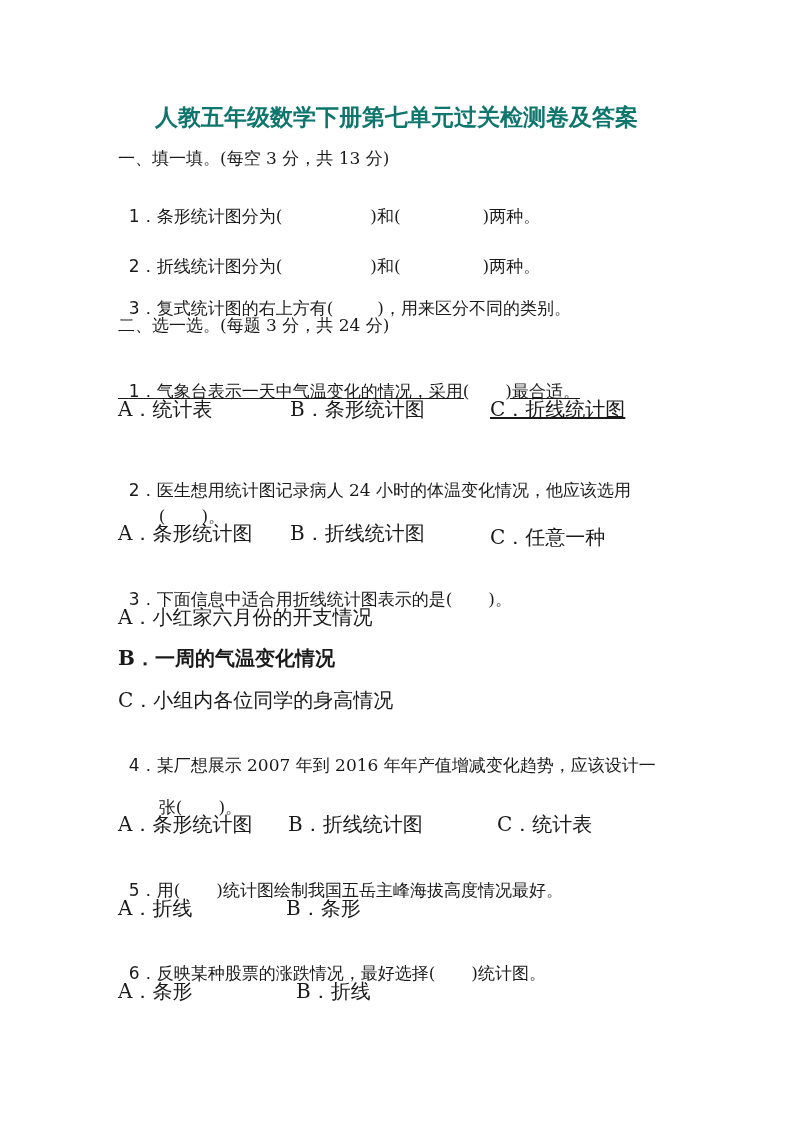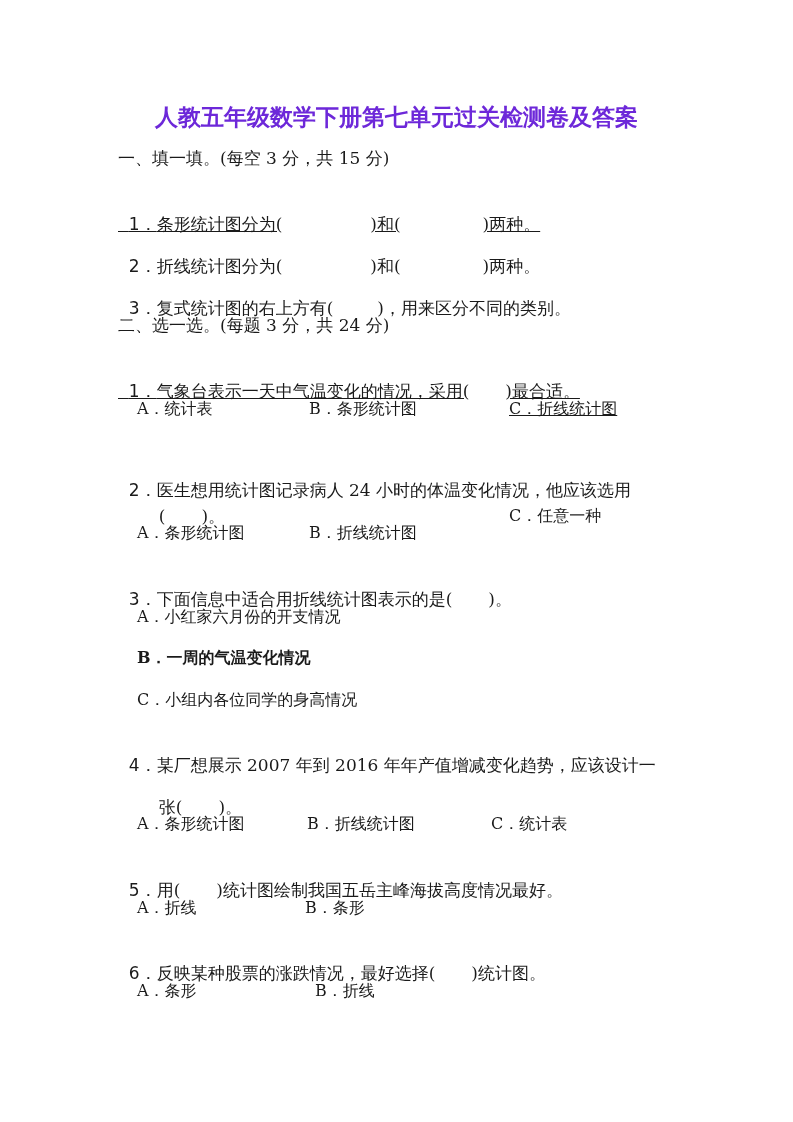--- a/index.html
+++ b/index.html
@@ -24,7 +24,7 @@
       font-family: "DejaVu Sans", "Liberation Sans", sans-serif;
       font-weight: bold;
       font-size: 23px;
-      color: #6d28d9;
+      color: #0f766e;
       letter-spacing: 0px;
       line-height: 34px;
     }

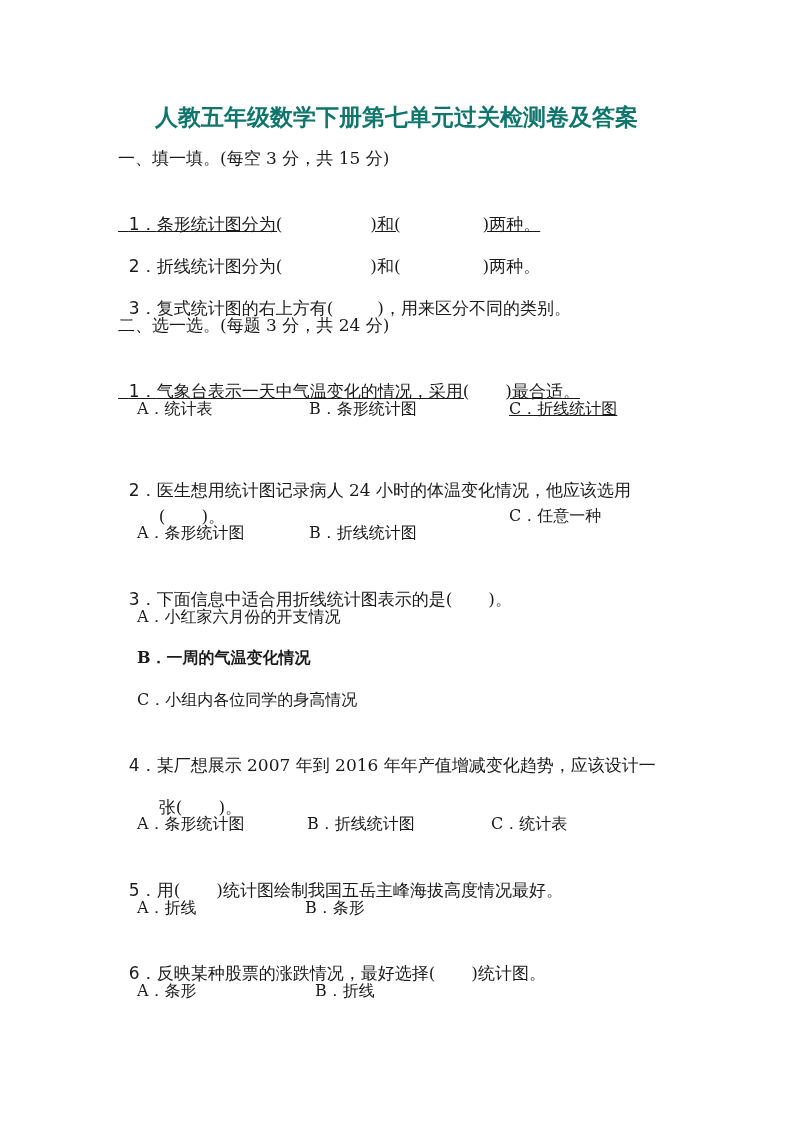--- a/index.html
+++ b/index.html
@@ -56,7 +56,7 @@
 
 <div class="page-title">人教五年级数学下册第七单元过关检测卷及答案</div>
 
-<div class="line" style="top:146px;">一、填一填。(每空 3 分，共 15 分)</div>
+<div class="line" style="top:146px;">一、填一填。(每空 3 分，共 13 分)</div>
 
 <div class="line" style="top:188px;text-decoration:underline;">
   <span class="num">1．</span><span>条形统计图分为(</span><span class="blank" style="width:88px;"></span><span>)和(</span><span class="blank" style="width:82px;"></span><span>)两种。</span>

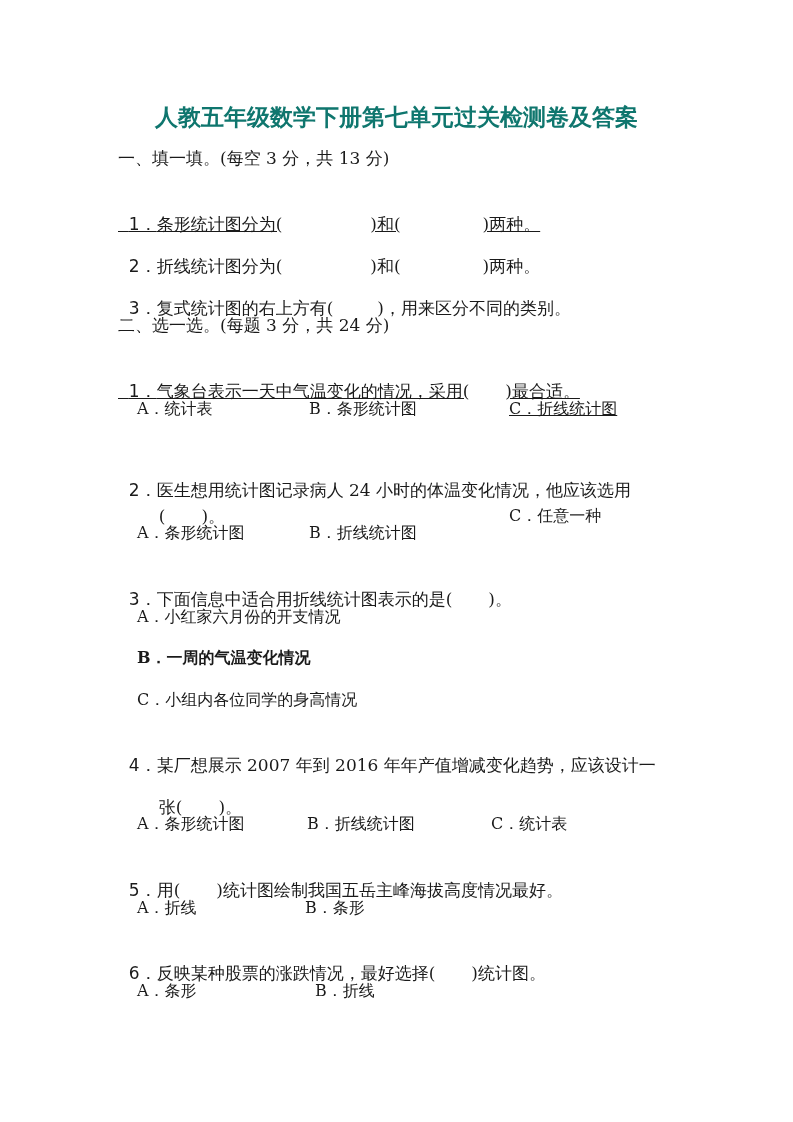--- a/index.html
+++ b/index.html
@@ -58,7 +58,7 @@
 
 <div class="line" style="top:146px;">一、填一填。(每空 3 分，共 13 分)</div>
 
-<div class="line" style="top:188px;text-decoration:underline;">
+<div class="line" style="top:180px;">
   <span class="num">1．</span><span>条形统计图分为(</span><span class="blank" style="width:88px;"></span><span>)和(</span><span class="blank" style="width:82px;"></span><span>)两种。</span>
 </div>
 

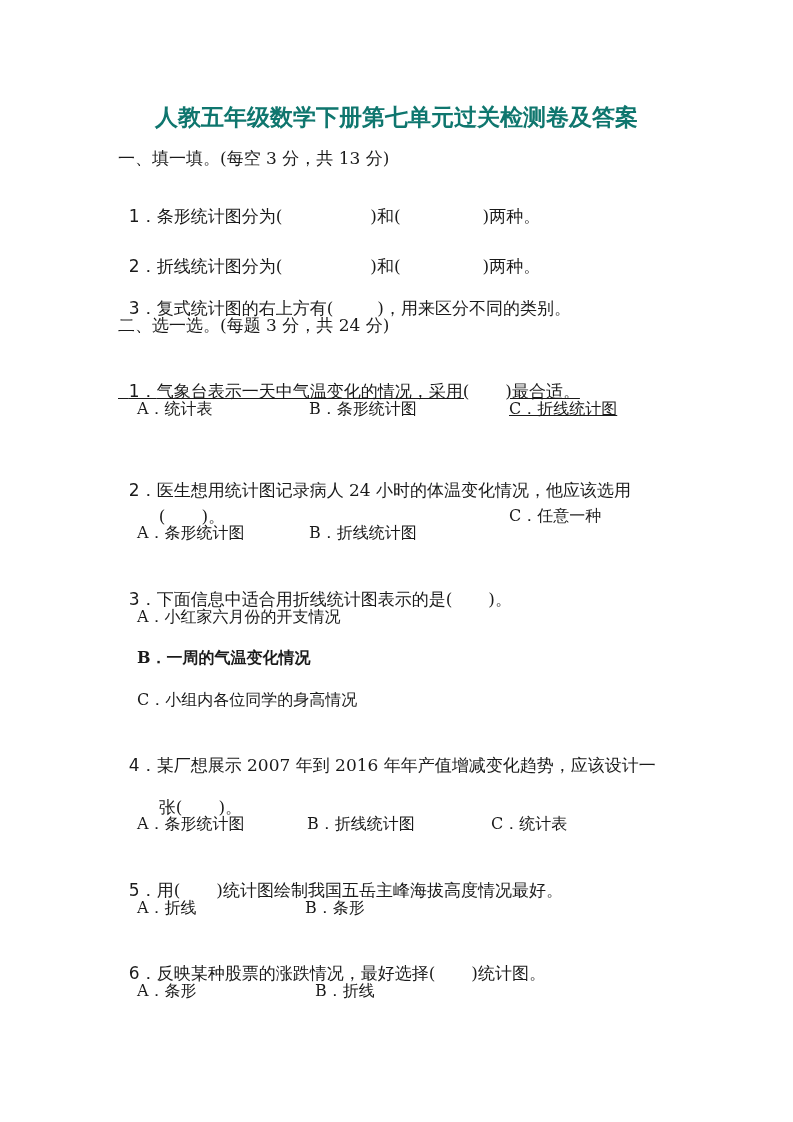--- a/index.html
+++ b/index.html
@@ -42,10 +42,9 @@
     }
     .opt {
       position: absolute;
-      font-size: 16px;
+      font-size: 20px;
       line-height: 24px;
       white-space: pre;
-      margin-left: 19px;
     }
     .blank {
       display: inline-block;

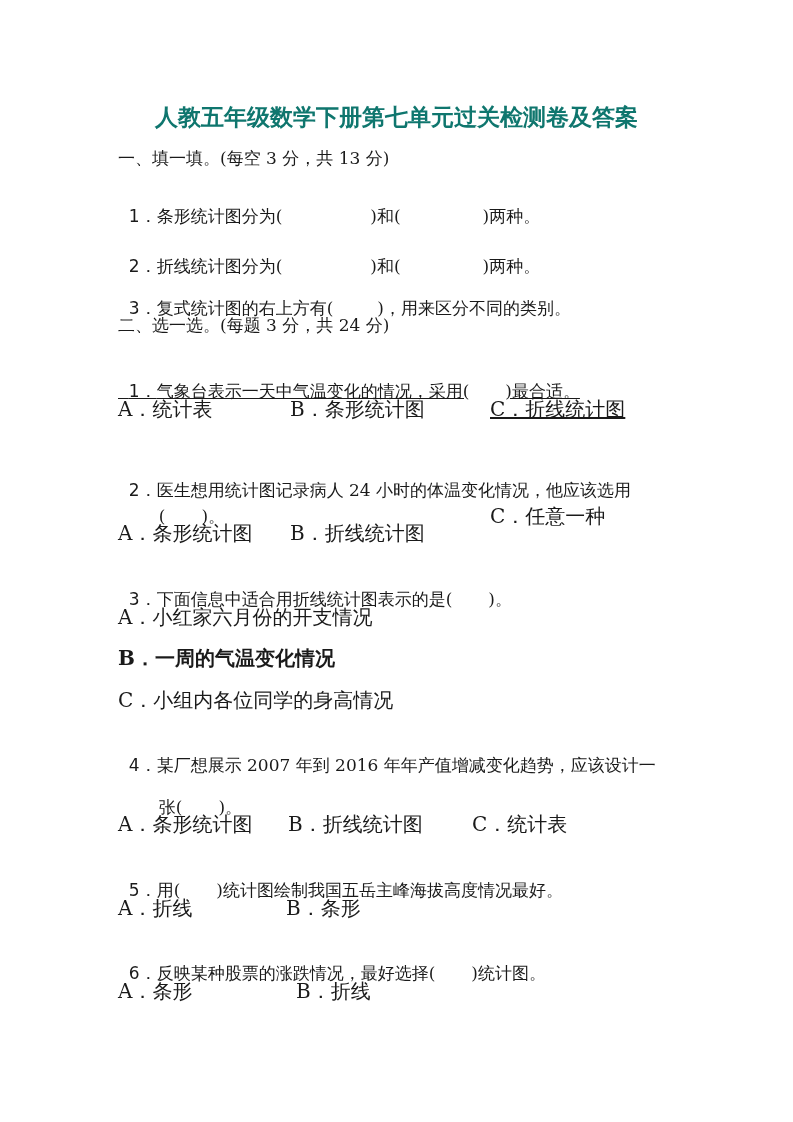--- a/index.html
+++ b/index.html
@@ -86,7 +86,7 @@
 </div>
 <div class="opt" style="top:521px; left:118px;">A．条形统计图</div>
 <div class="opt" style="top:521px; left:290px;">B．折线统计图</div>
-<div class="opt" style="top:504px; left:490px;">C．任意一种</div>
+<div class="opt" style="top:525px; left:490px;">C．任意一种</div>
 
 <div class="line" style="top:563px;">
   <span class="num">3．</span><span>下面信息中适合用折线统计图表示的是(</span><span class="blank" style="width:36px;"></span><span>)。</span>

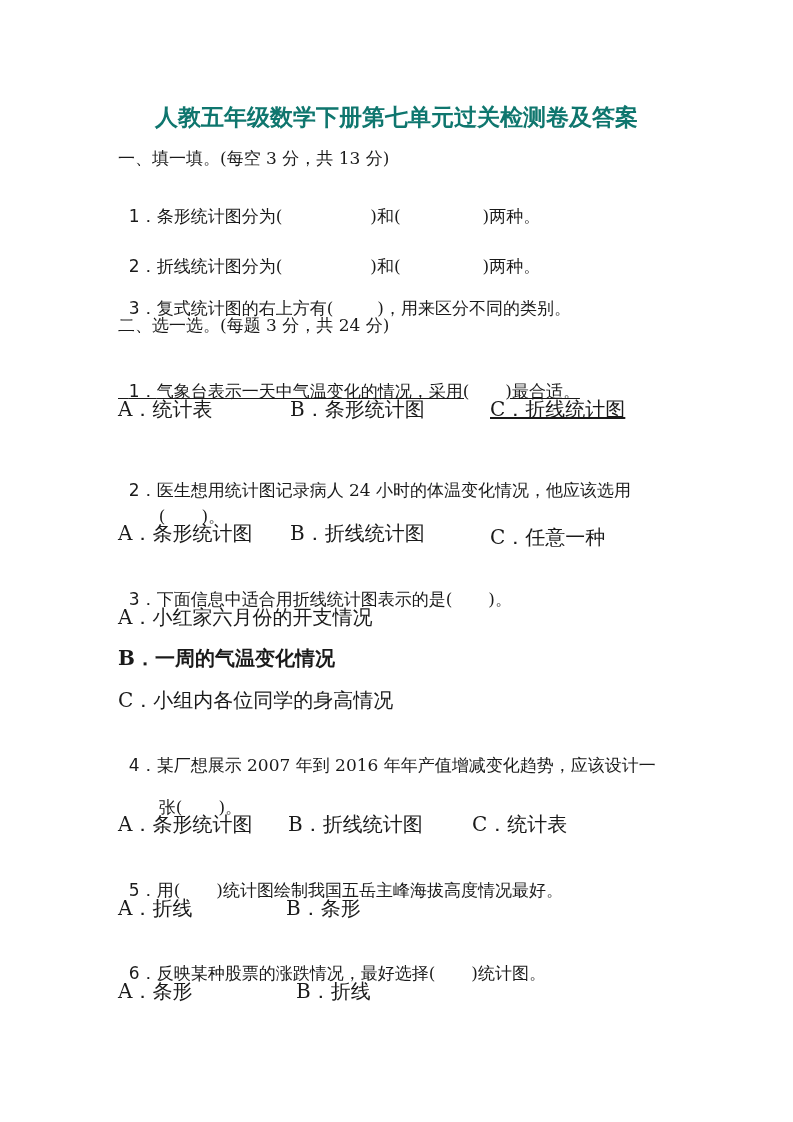--- a/index.html
+++ b/index.html
@@ -103,7 +103,7 @@
 </div>
 <div class="opt" style="top:812px; left:118px;">A．条形统计图</div>
 <div class="opt" style="top:812px; left:288px;">B．折线统计图</div>
-<div class="opt" style="top:812px; left:472px;">C．统计表</div>
+<div class="opt" style="top:812px; left:497px;">C．统计表</div>
 
 <div class="line" style="top:854px;">
   <span class="num">5．</span><span>用(</span><span class="blank" style="width:36px;"></span><span>)统计图绘制我国五岳主峰海拔高度情况最好。</span>

